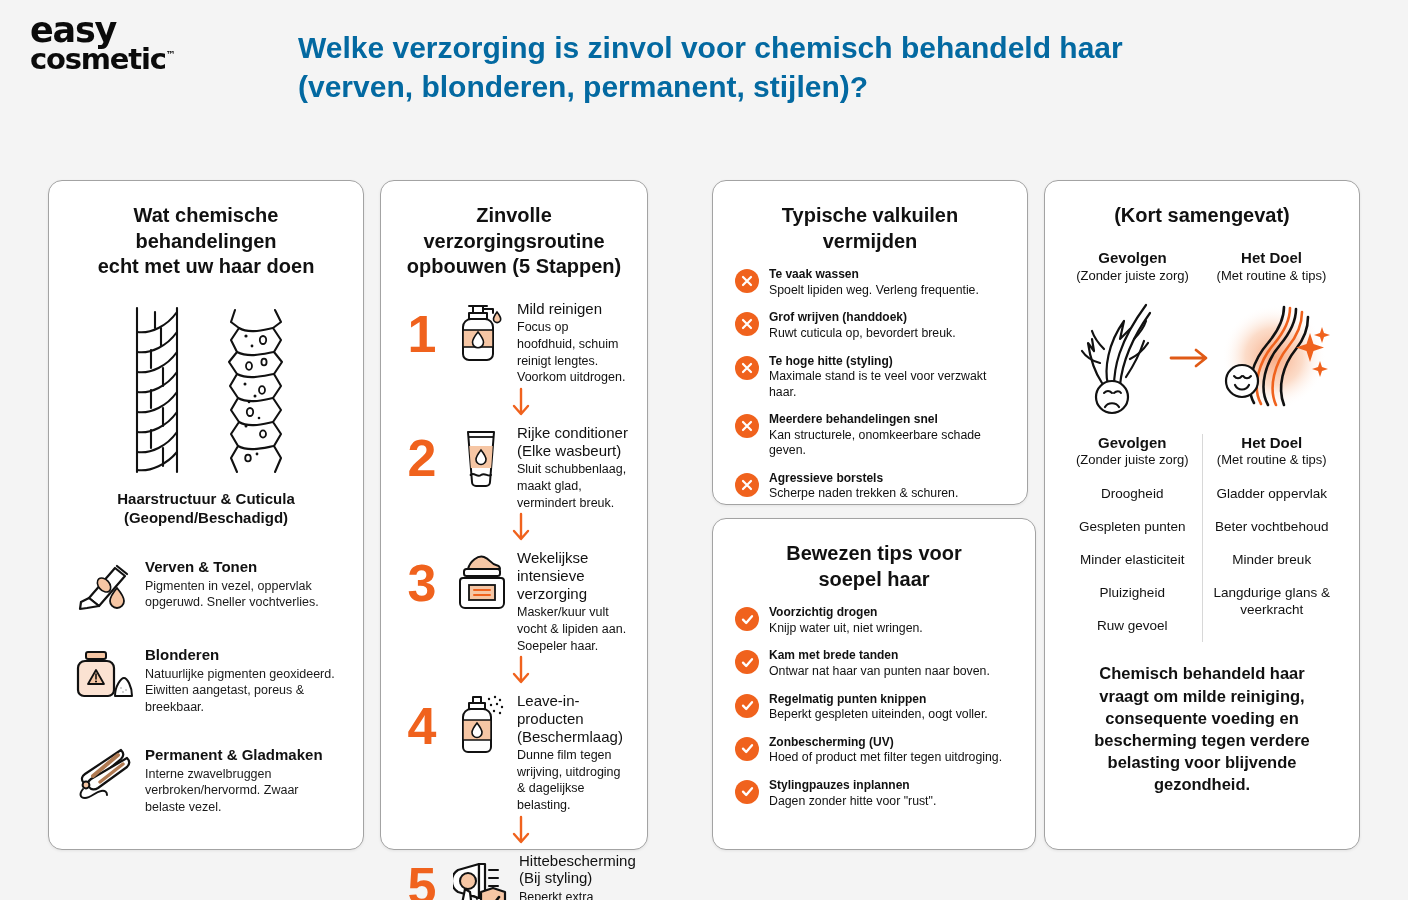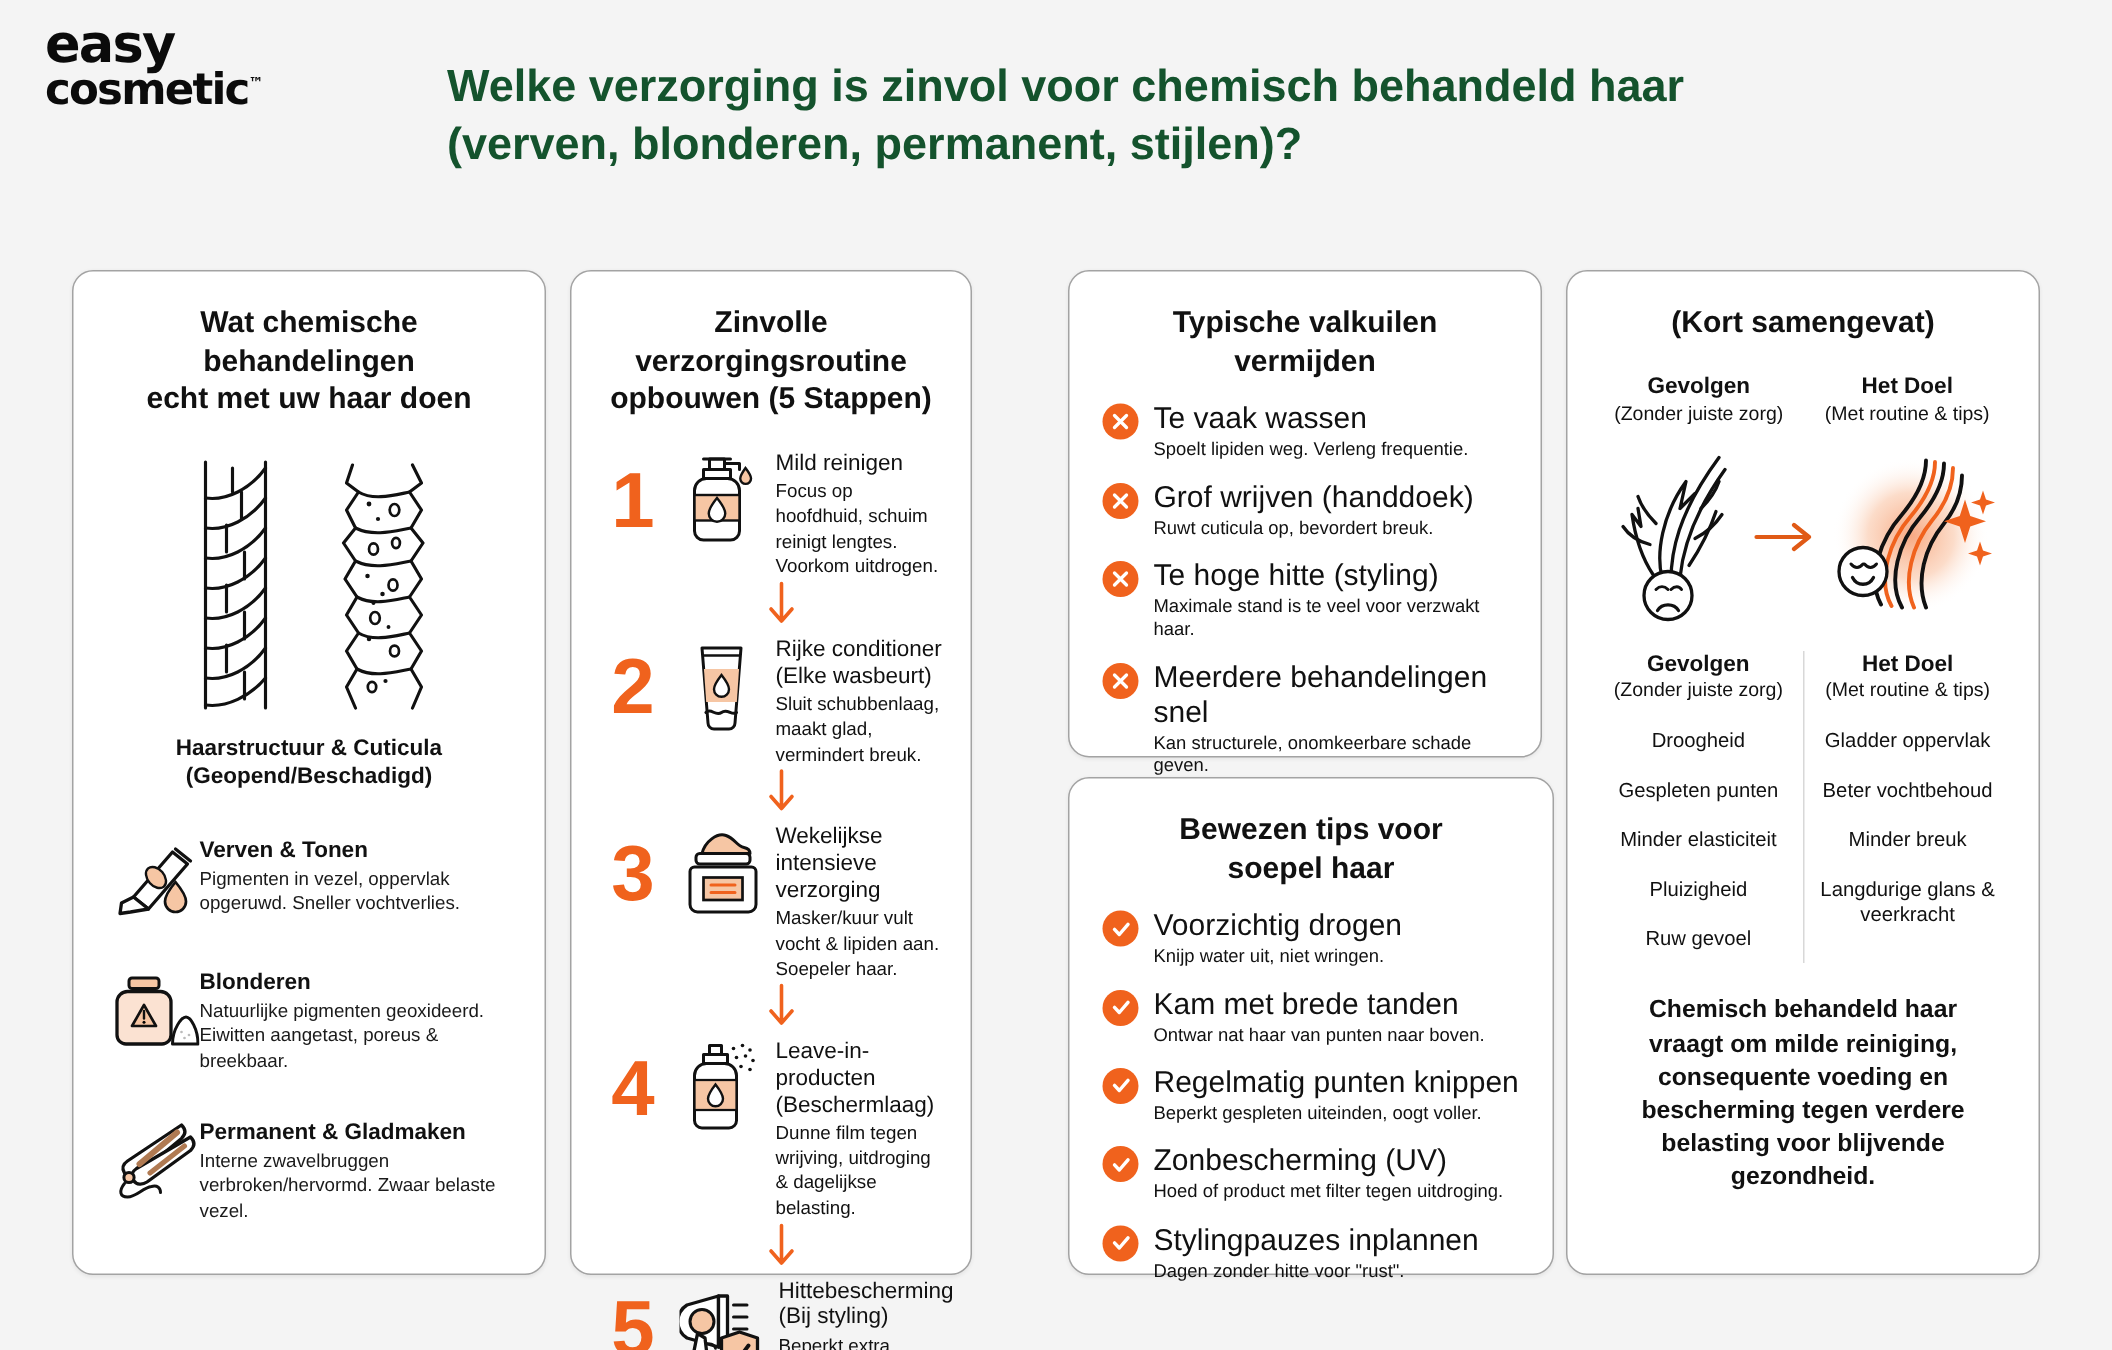--- a/index.html
+++ b/index.html
@@ -23,8 +23,8 @@
   .logo-l2{font-size:29px;position:relative;}
   .logo-tm{font-size:10px;vertical-align:super;letter-spacing:0;}
   .main-title{
-    position:absolute;left:298px;top:38px;width:1060px;
-    font-size:30px;font-weight:bold;line-height:1.30;color:#14532d;
+    position:absolute;left:298px;top:28px;width:1060px;
+    font-size:30px;font-weight:bold;line-height:1.30;color:#0369a1;
     font-family:"Liberation Sans", sans-serif;
   }
 

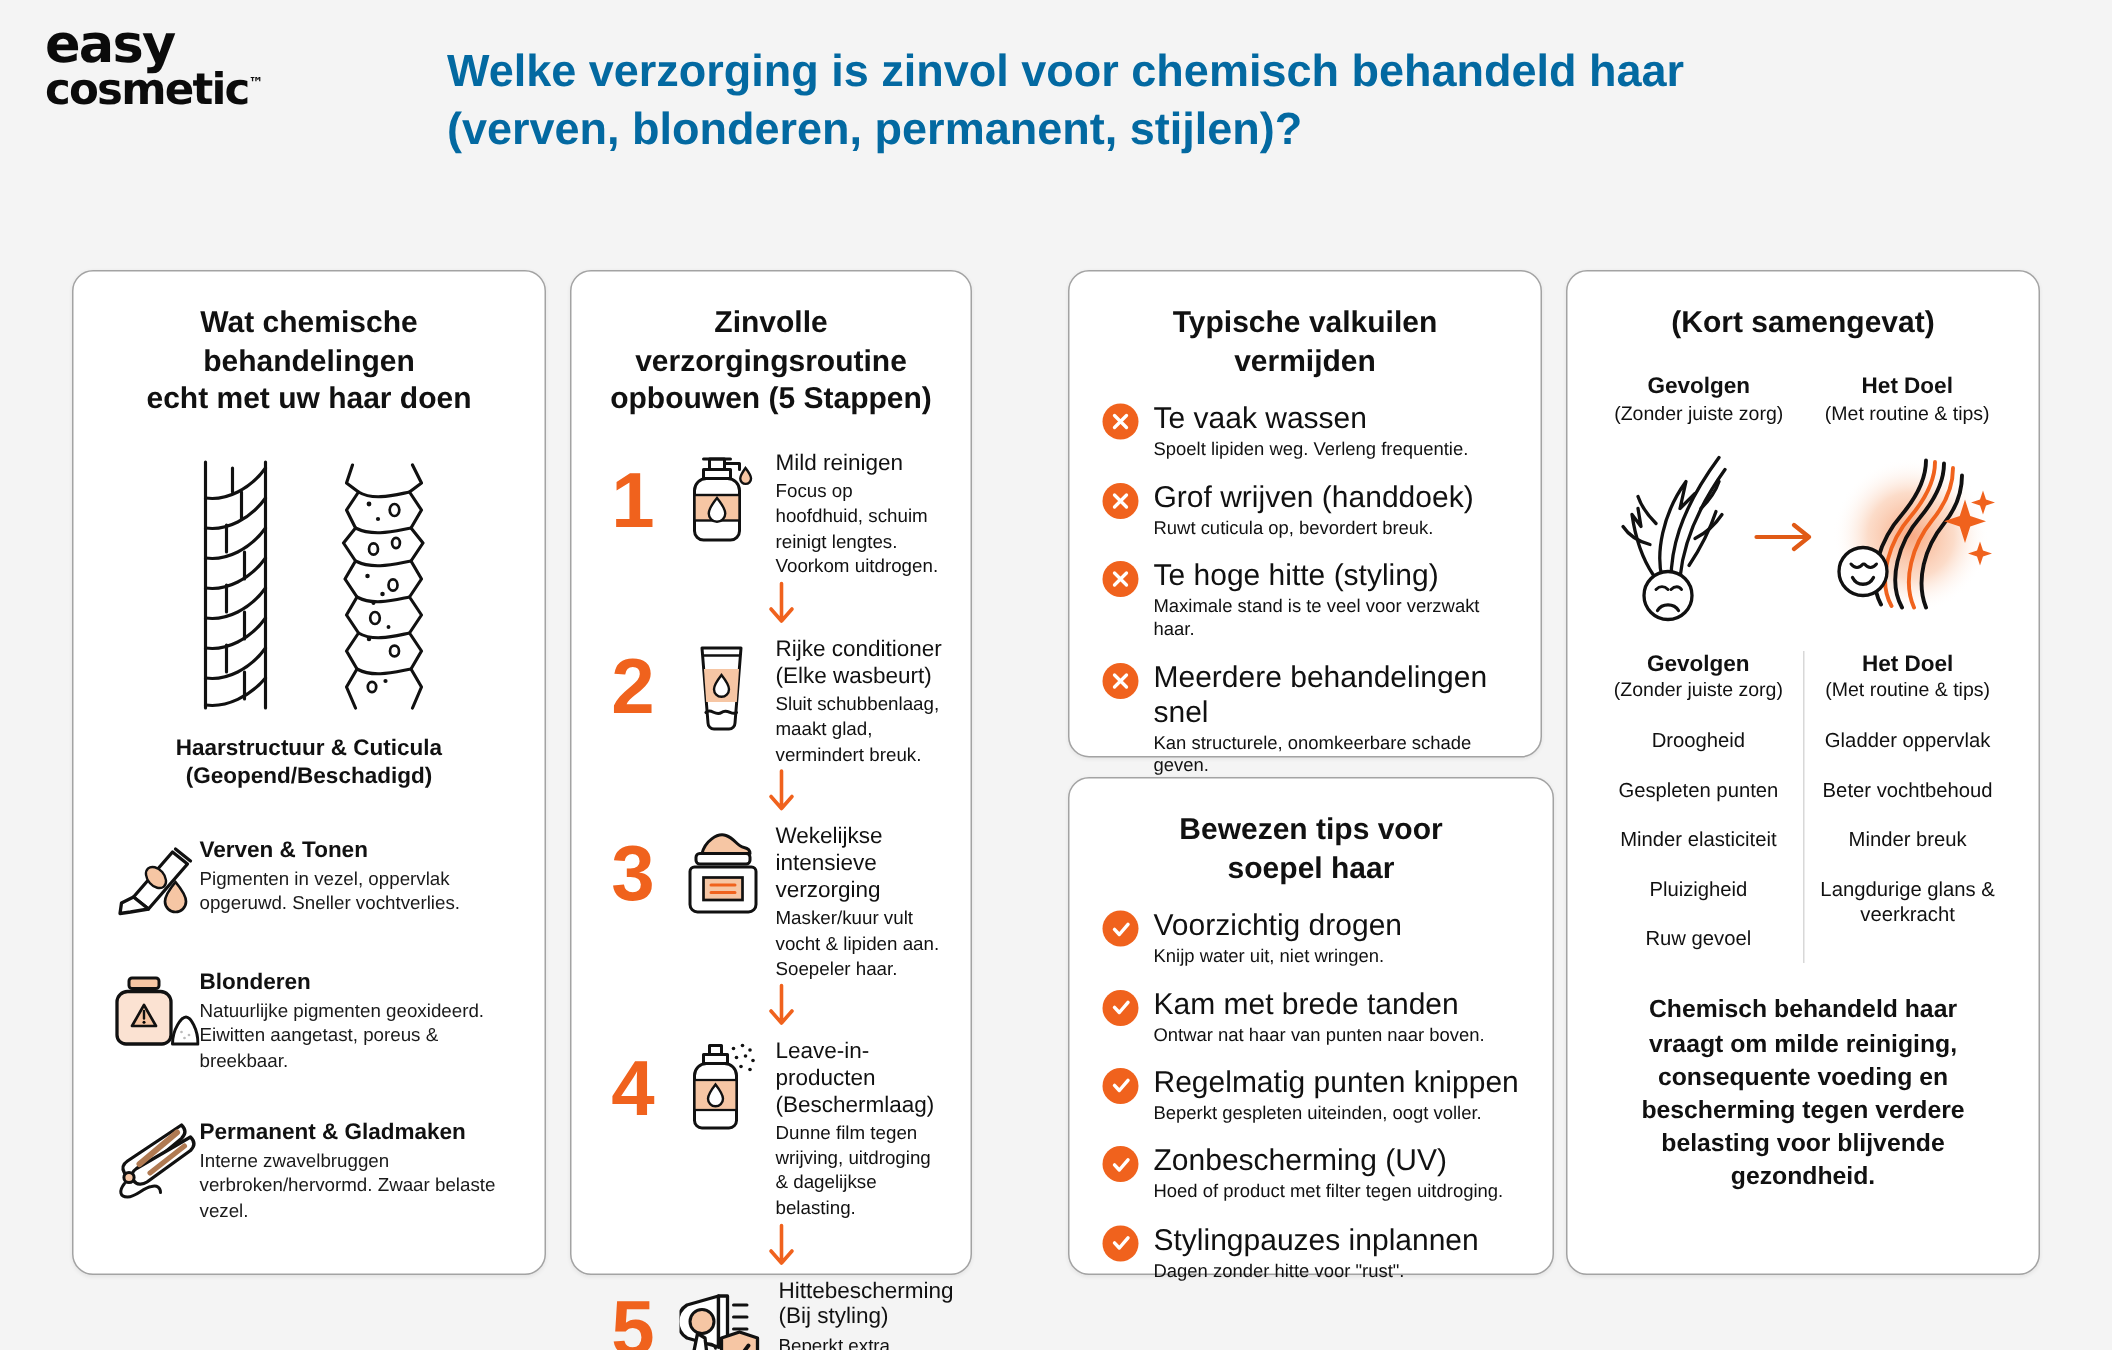--- a/index.html
+++ b/index.html
@@ -77,7 +77,7 @@
   .badge{flex:0 0 24px;width:24px;height:24px;border-radius:50%;
          background:#F0621D;display:flex;align-items:center;justify-content:center;margin-top:1px;}
   .badge svg{display:block;}
-  .b-h{font-weight:normal;font-size:20px;line-height:1.15;margin-bottom:1px;}
+  .b-h{font-weight:bold;font-size:12px;line-height:1.15;margin-bottom:1px;}
   .b-b{font-size:12.3px;line-height:1.25;}
 
   

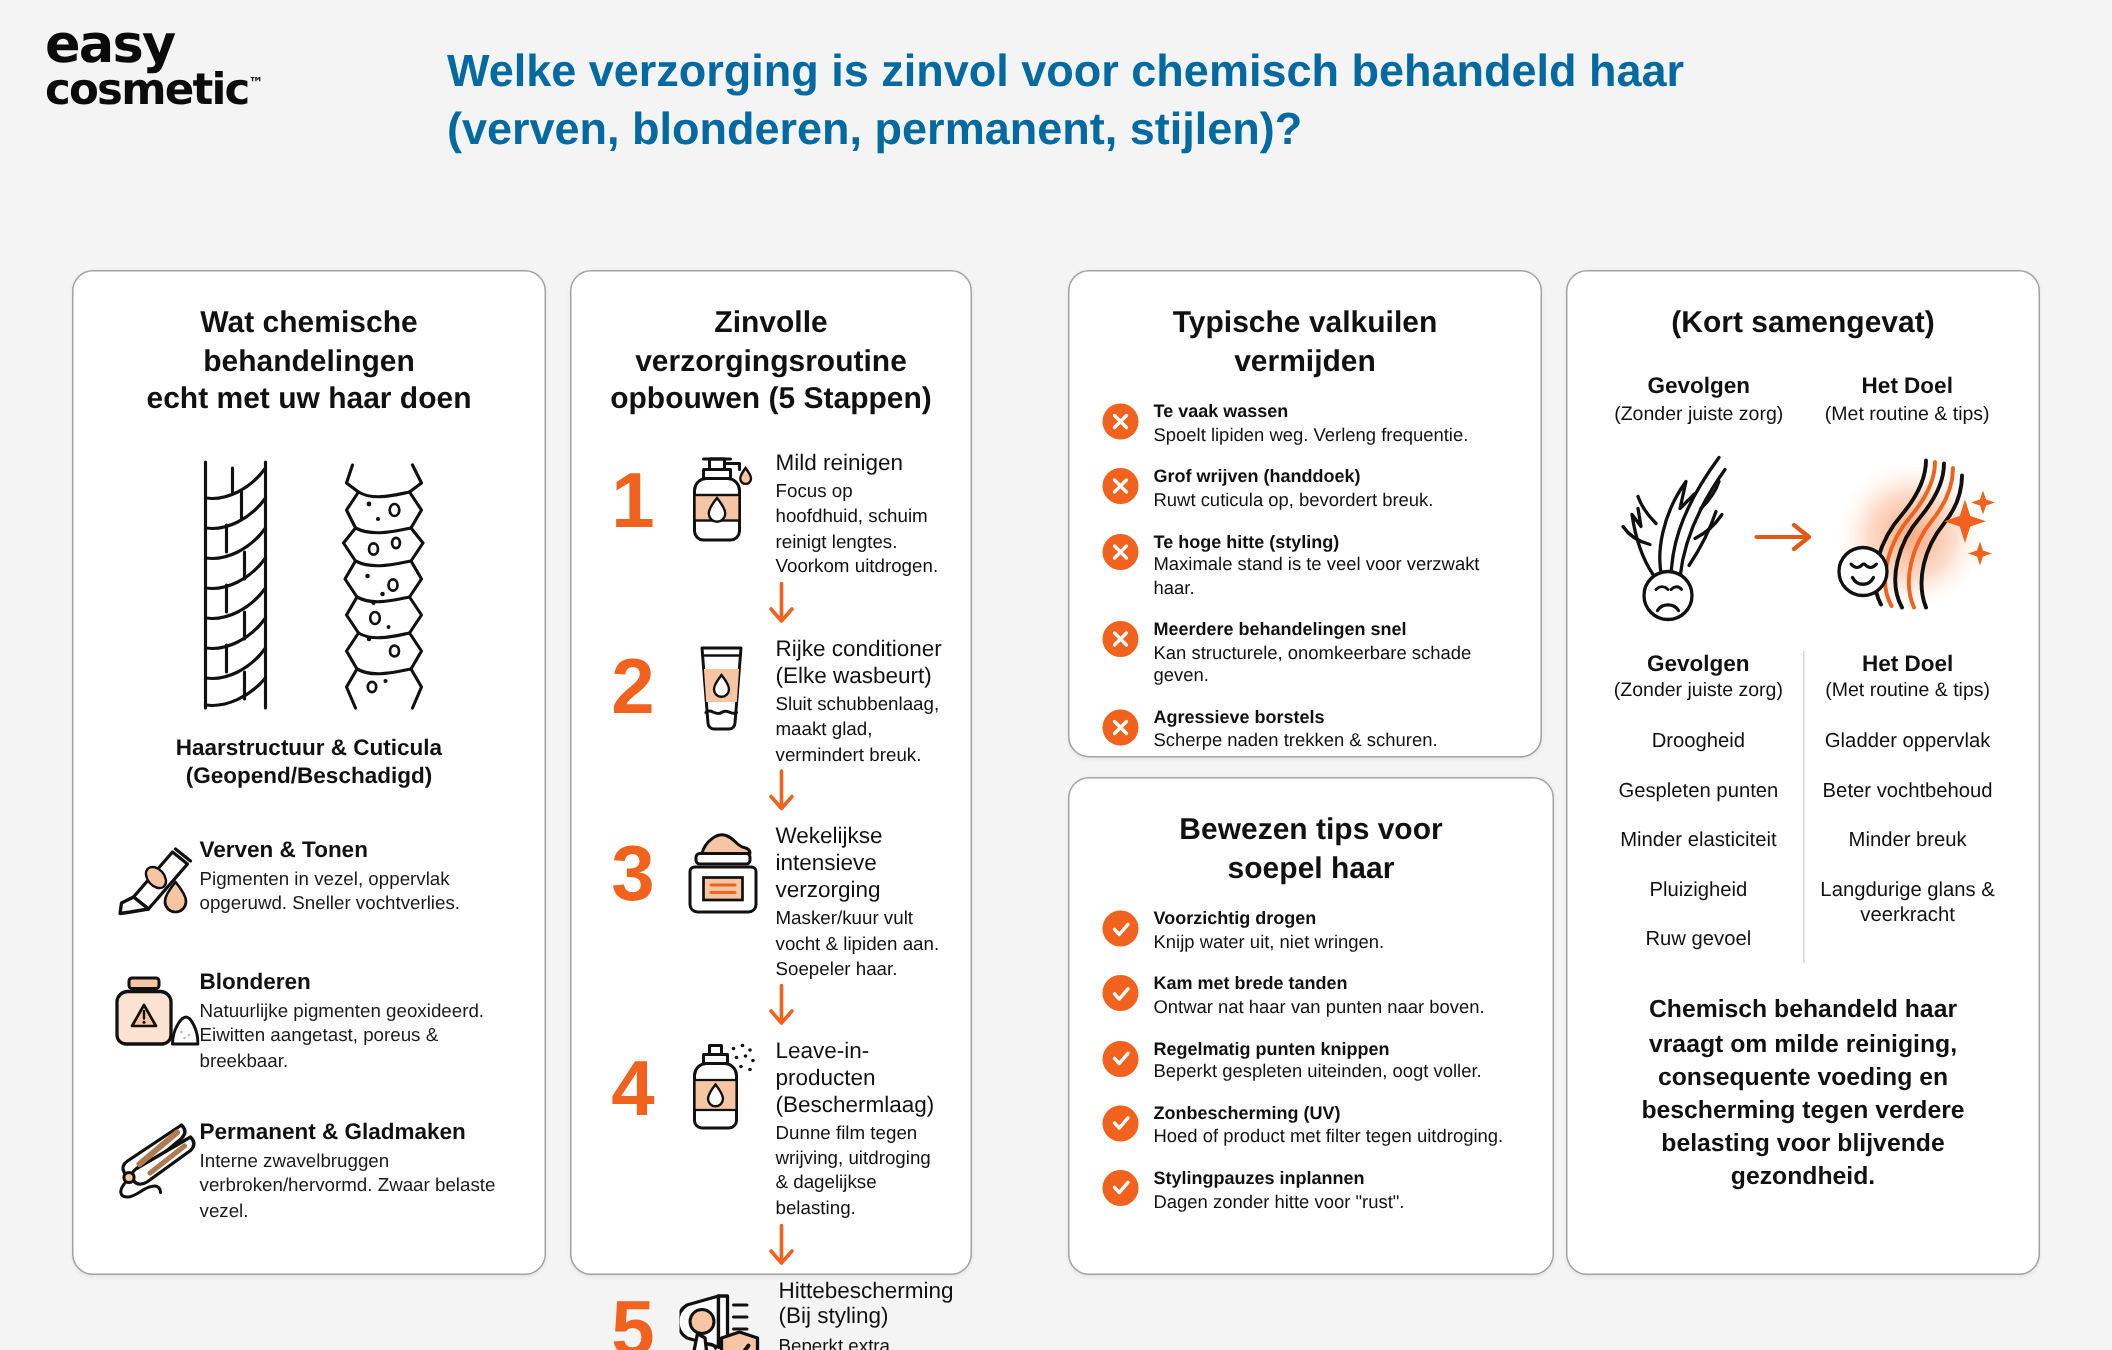--- a/index.html
+++ b/index.html
@@ -51,7 +51,7 @@
   .hair-diagram{display:flex;justify-content:center;gap:26px;margin-top:22px;}
   .hair-cap{text-align:center;font-weight:bold;font-size:15px;line-height:1.3;margin-top:12px;}
   .tlist{margin-top:26px;padding:0 4px;}
-  .trow{display:flex;align-items:flex-start;margin-bottom:26px;}
+  .trow{display:flex;align-items:flex-start;gap:12px;margin-bottom:26px;}
   .trow .ic{flex:0 0 62px;height:62px;}
   .trow .tx{padding-top:4px;}
   .t-h{font-weight:bold;font-size:15px;line-height:1.2;margin-bottom:2px;}

